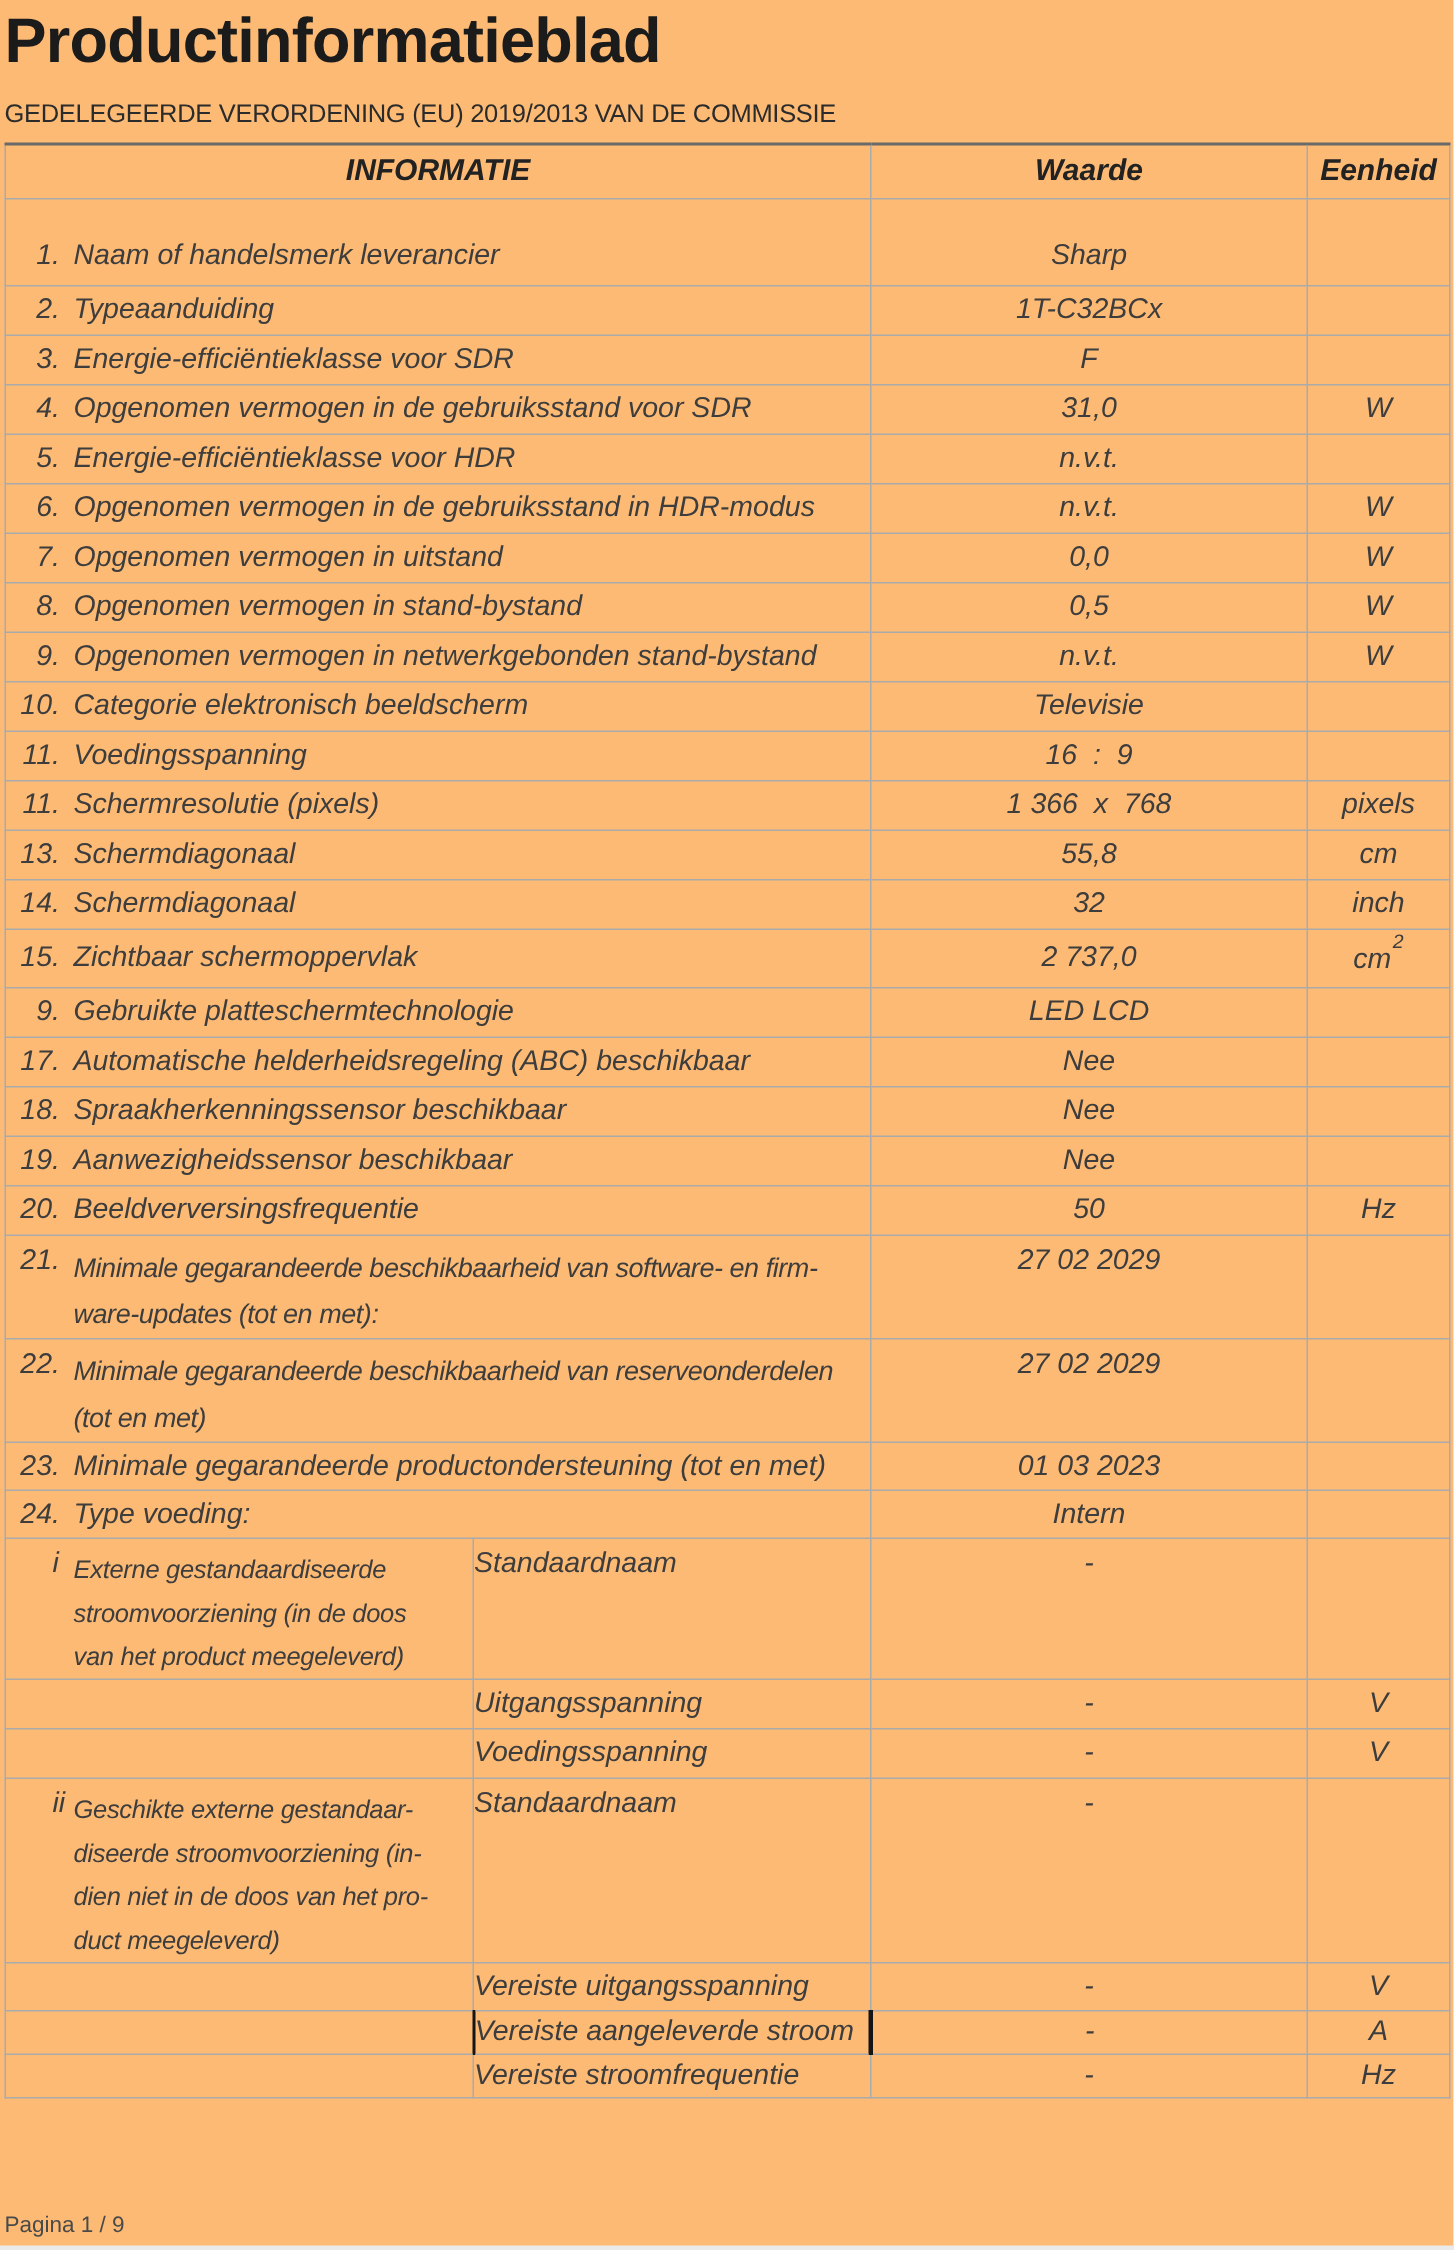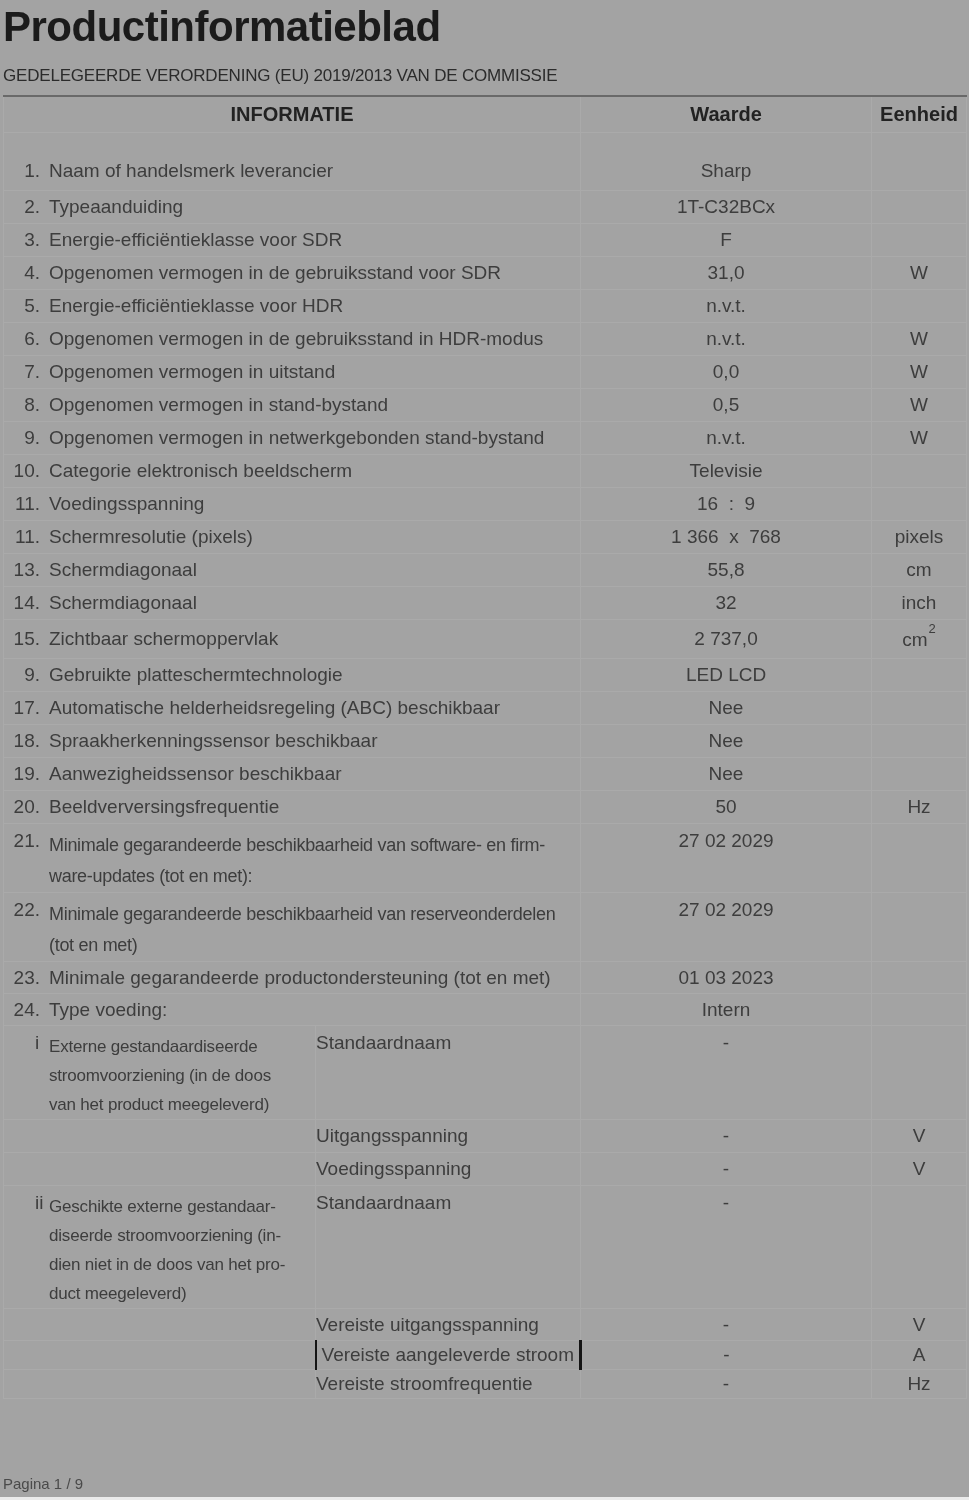--- a/index.html
+++ b/index.html
@@ -4,7 +4,7 @@
 <style>
   html,body { margin:0; padding:0; background:#fff; }
   .page {
-    position:relative; width:969px; height:1500px; background:#a3a3a3;
+    position:relative; width:969px; height:1500px; background:#fdba74;
     font-family:"Liberation Sans", sans-serif; color:#3d3d3d; overflow:hidden;
   }
   .doc-title {

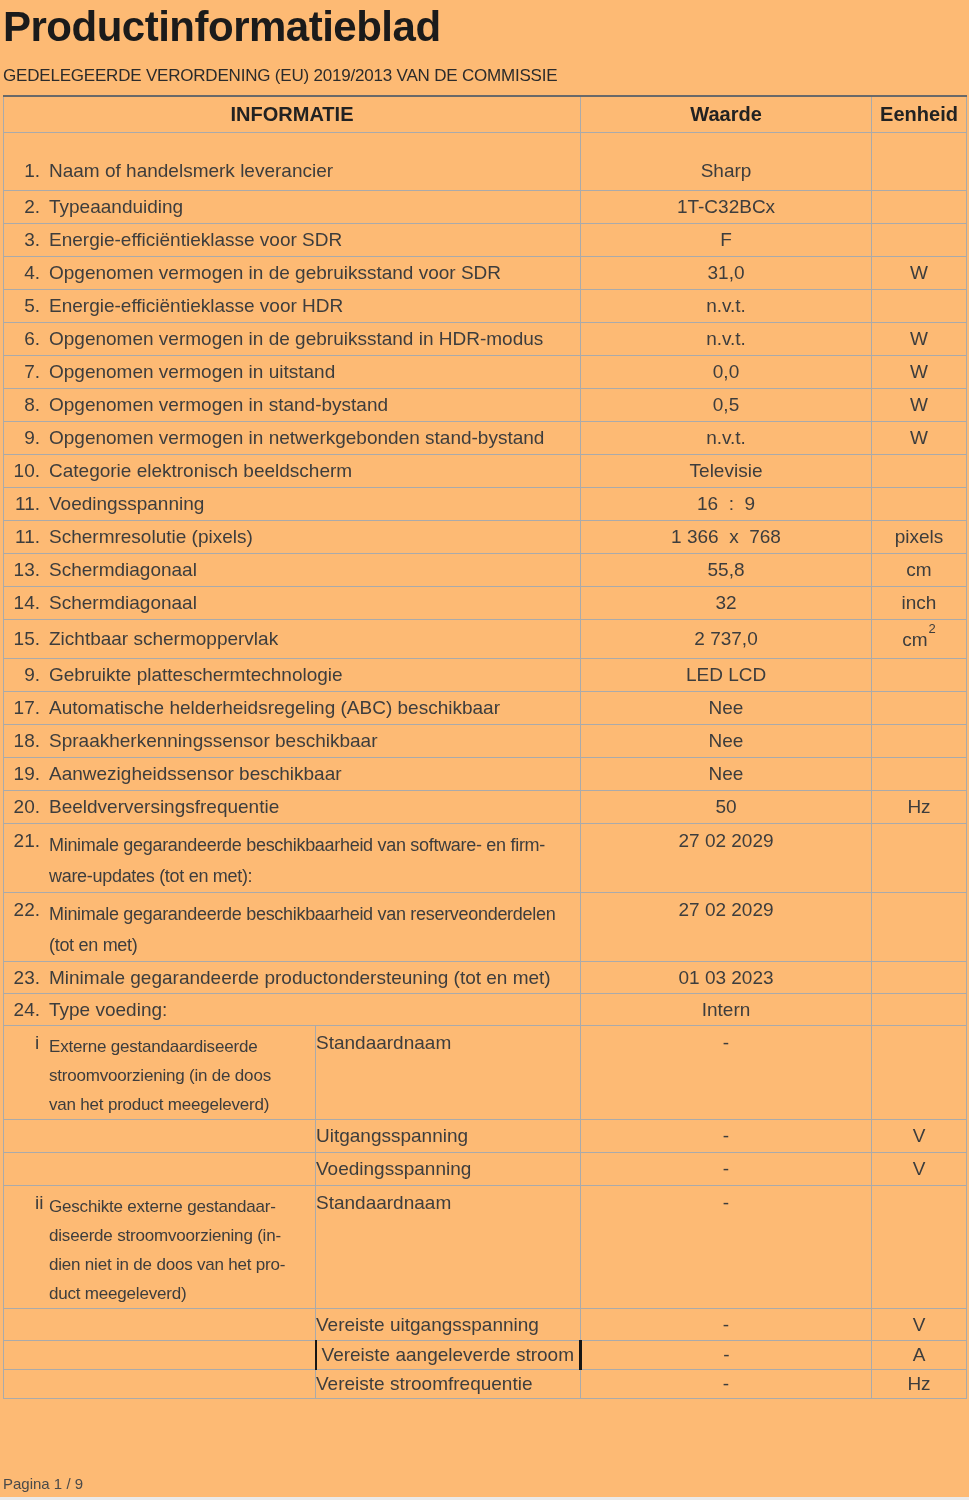--- a/index.html
+++ b/index.html
@@ -16,7 +16,7 @@
   }
   table.fiche {
     border-collapse:collapse; table-layout:fixed; width:963px; margin-left:3px;
-    font-size:19px; color:#3d3d3d;
+    font-size:19px; color:#3d3d3d;font-style:italic;
   }
   .fiche th, .fiche td { border:1px solid #aaaaaa; padding:0; overflow:visible; }
   .fiche thead th {

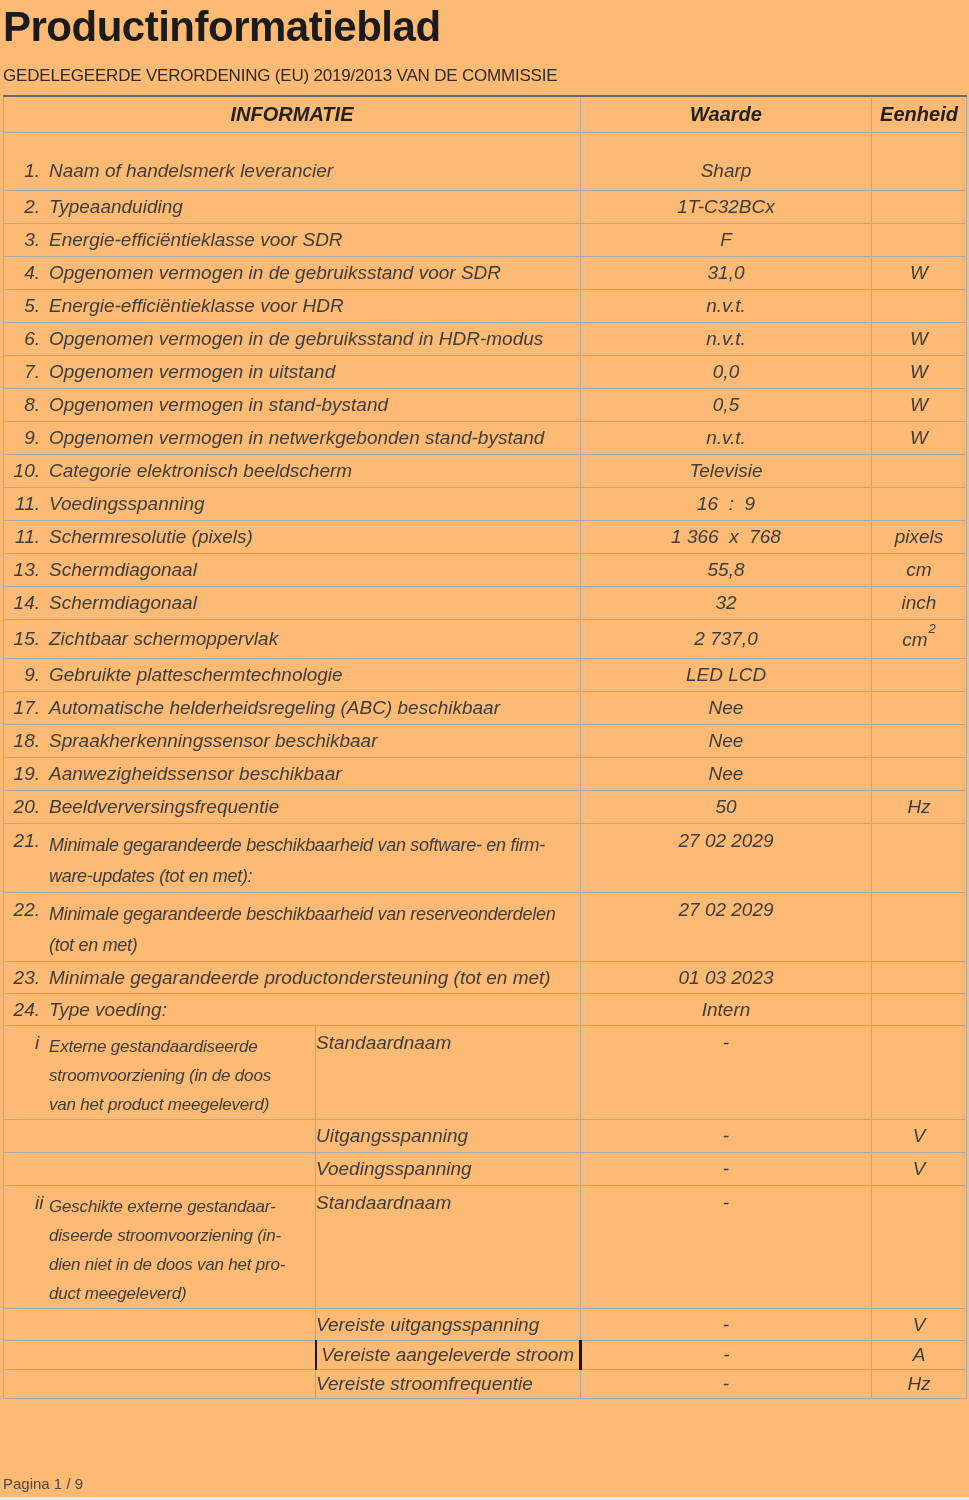--- a/index.html
+++ b/index.html
@@ -41,7 +41,7 @@
   tr.vbottom > td { vertical-align:bottom; padding-bottom:8px; }
   tr.vtop > td { vertical-align:top; padding-top:6px; }
   sup.u2 { font-size:13px; position:relative; top:-6px; margin-left:1px; }
-  td.special { border-left:2px solid #151515; border-right:3px solid #151515;text-align:center; }
+  td.special { border-left:2px solid #151515; border-right:3px solid #151515; }
   .page-footer {
     position:absolute; left:3px; bottom:8px; font-size:15px; color:#4a4a4a;
   }

